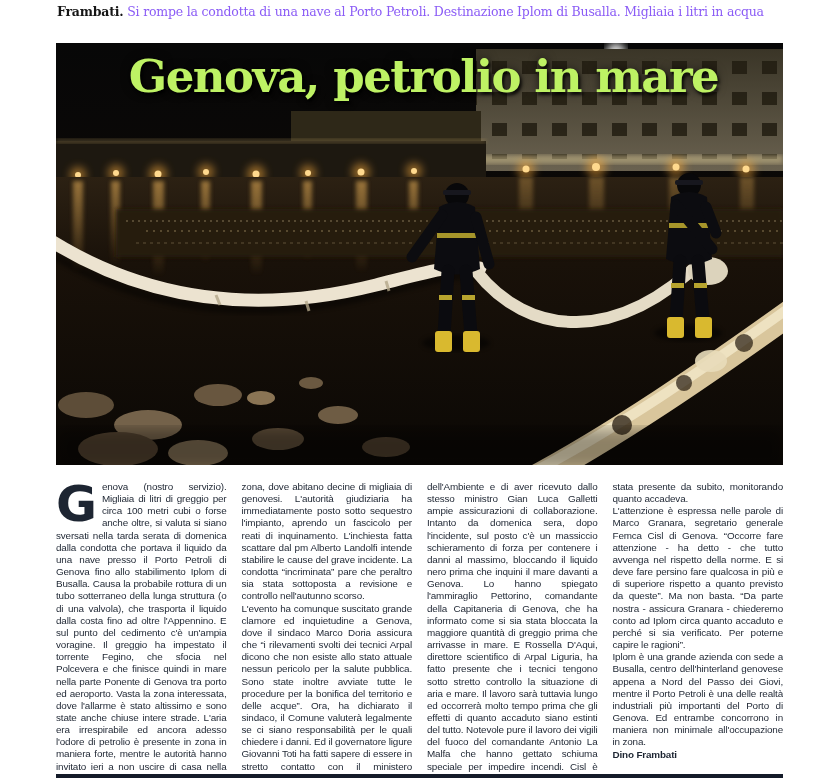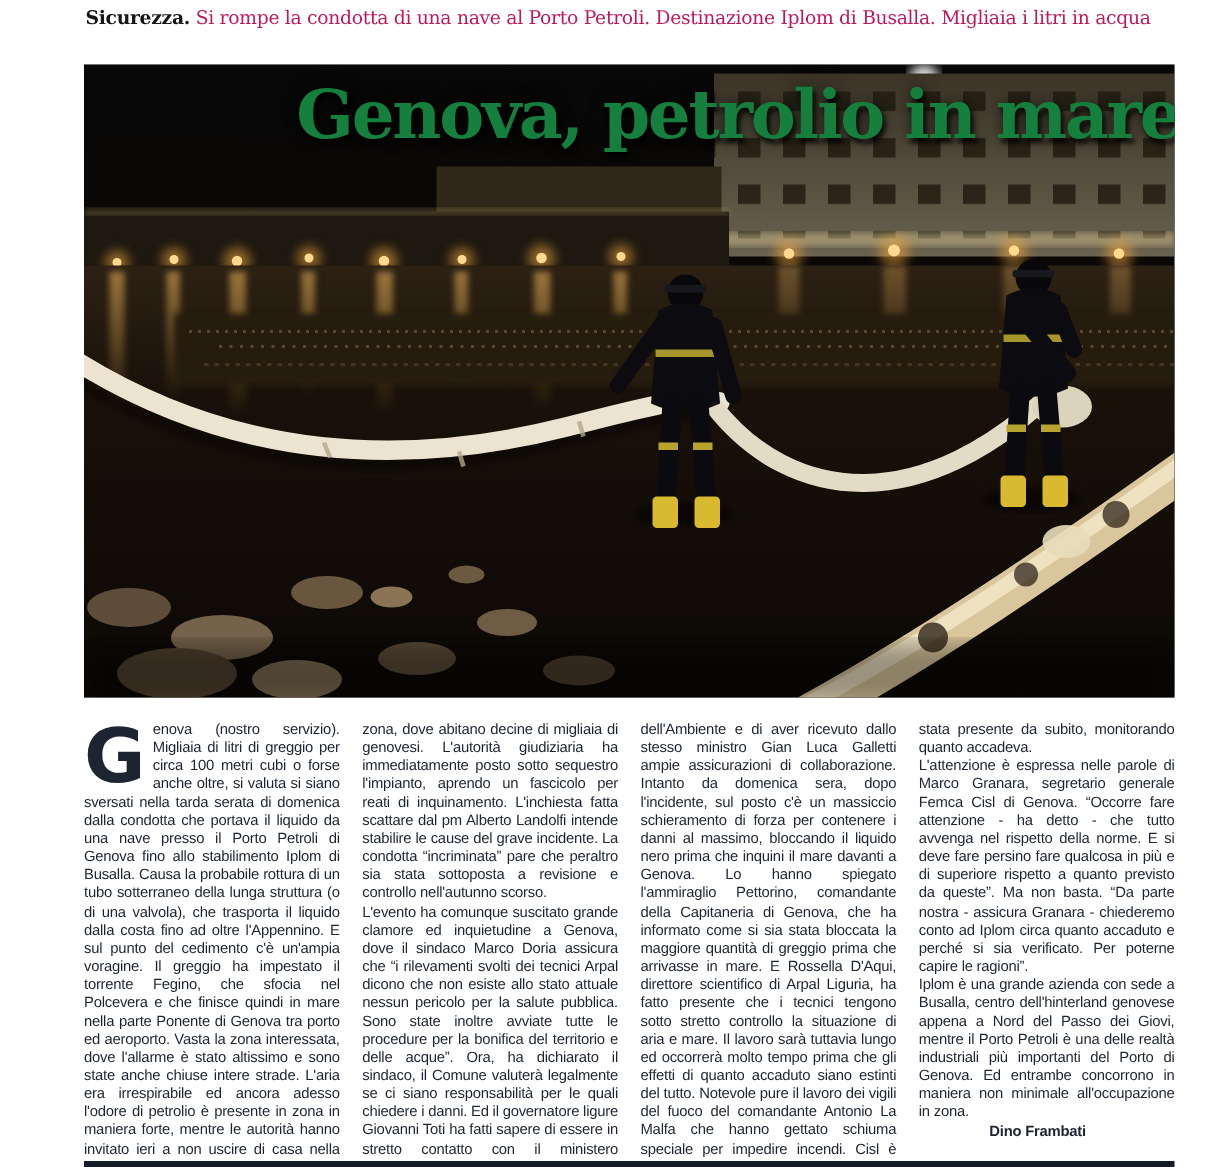--- a/index.html
+++ b/index.html
@@ -57,7 +57,7 @@
 <div class="page">
 
   <div class="kicker">
-    <span class="kicker-label">Sicurezza.</span><span class="kicker-text"> Si rompe la condotta di una nave al Porto Petroli. Destinazione Iplom di Busalla. Migliaia i litri in acqua</span>
+    <span class="kicker-label">Frambati.</span><span class="kicker-text"> Si rompe la condotta di una nave al Porto Petroli. Destinazione Iplom di Busalla. Migliaia i litri in acqua</span>
   </div>
 
   <div class="photo">

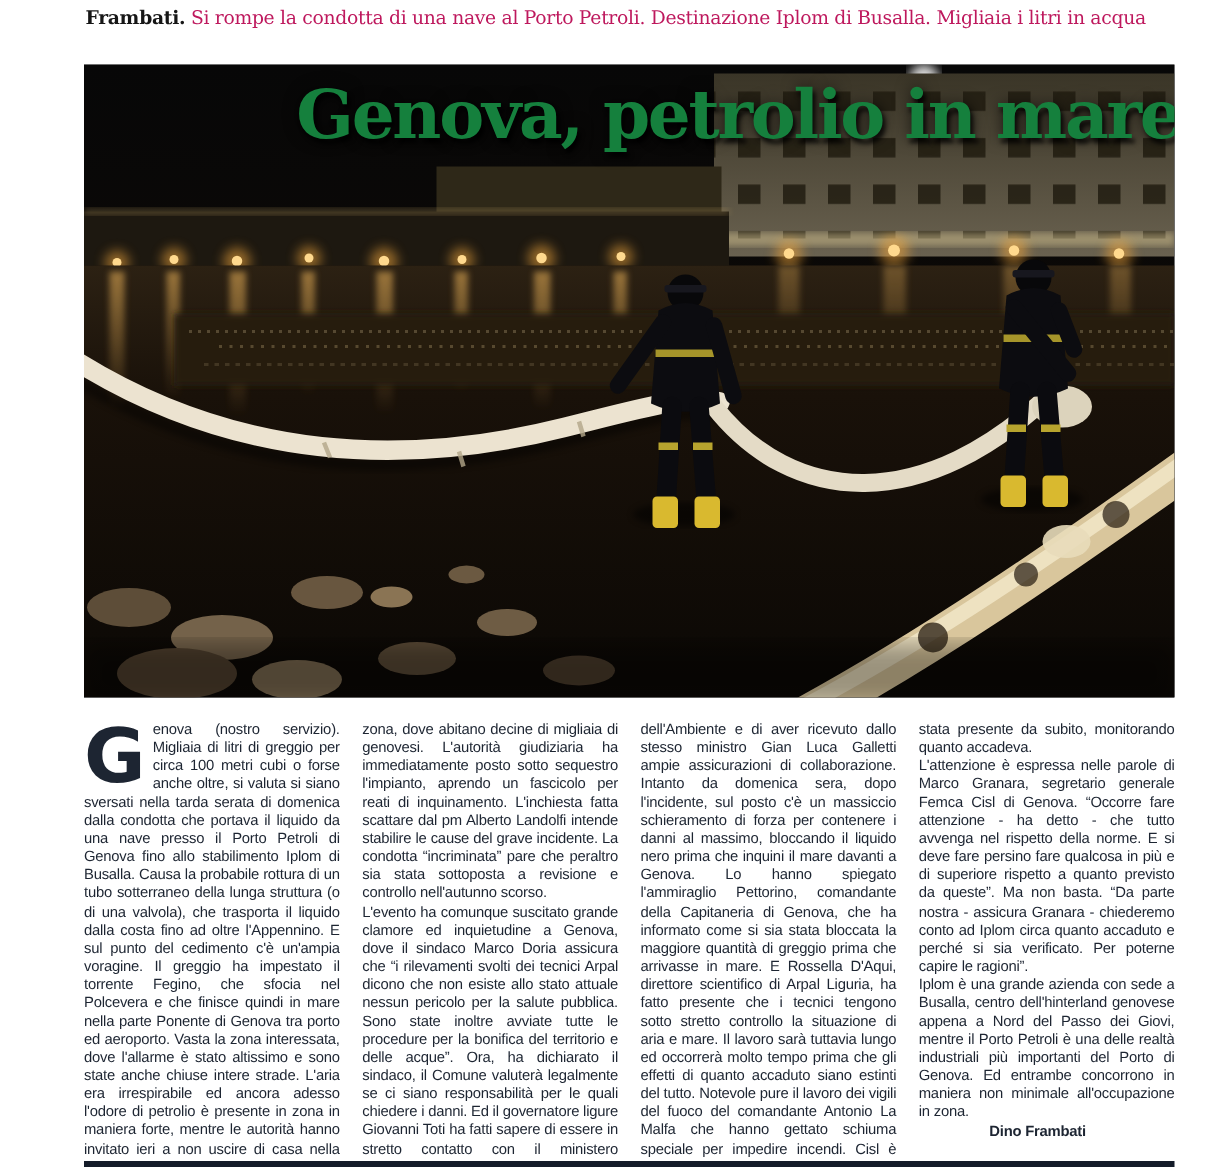--- a/index.html
+++ b/index.html
@@ -16,7 +16,7 @@
     letter-spacing:-0.2px;white-space:nowrap;
   }
   .kicker-label{font-weight:bold;color:#161616;}
-  .kicker-text{color:#be185d;}
+  .kicker-text{color:#8b5cf6;}
 
   
   .photo{

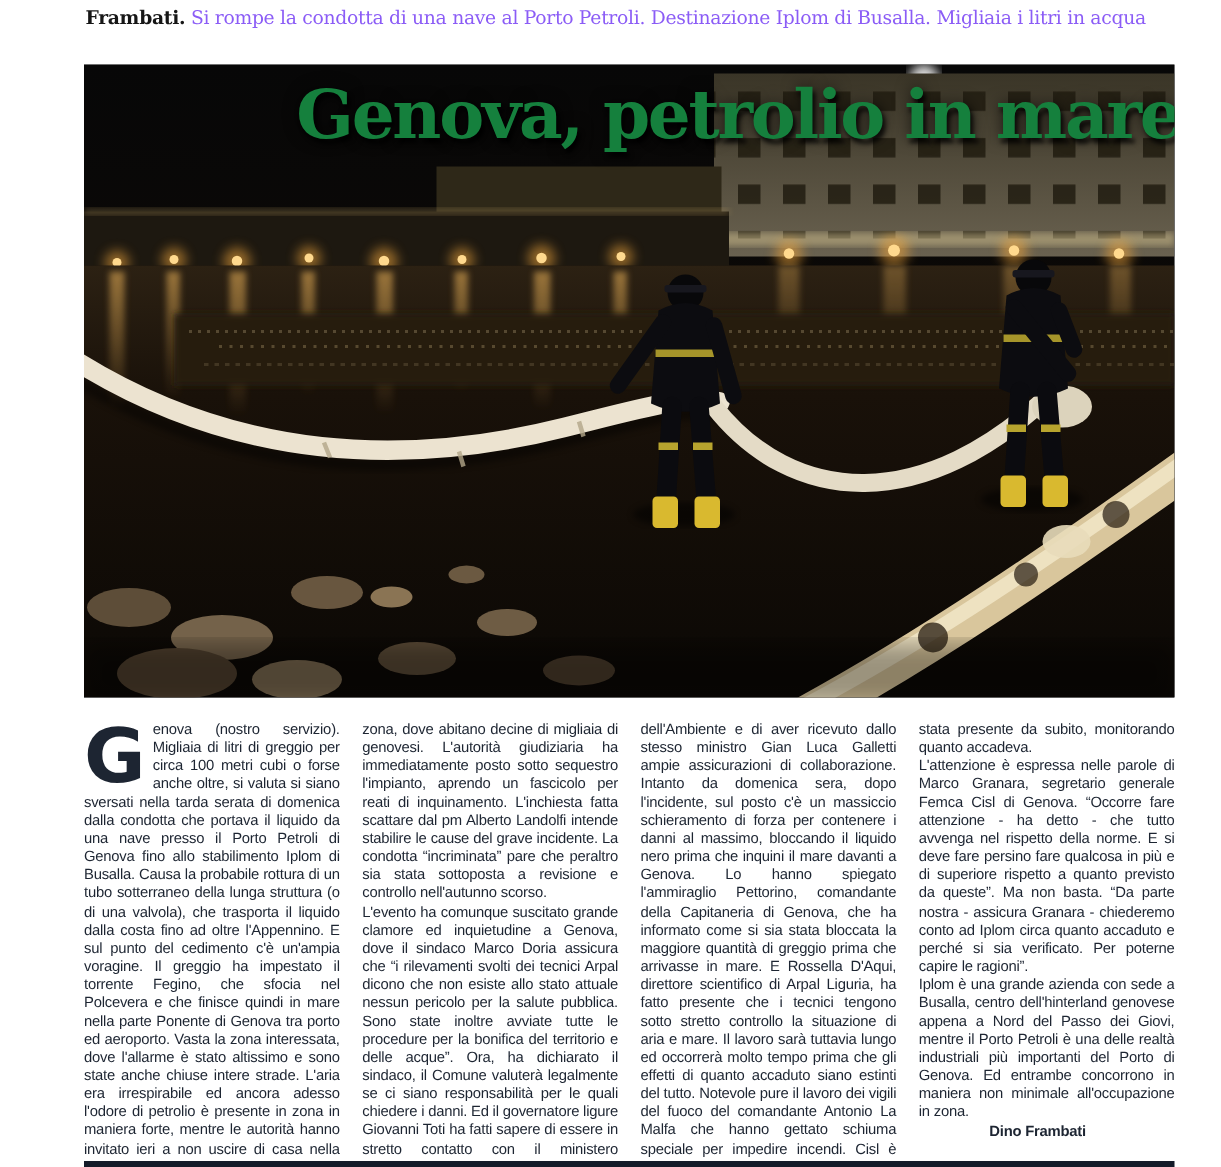--- a/index.html
+++ b/index.html
@@ -25,8 +25,8 @@
   }
   .photo svg{display:block;width:100%;height:100%;}
   .headline{
-    position:absolute;top:5px;left:4px;width:100%;text-align:right;
-    font-family:"DejaVu Serif",serif;font-weight:bold;color:#15803d;
+    position:absolute;top:5px;left:4px;width:100%;text-align:center;
+    font-family:"DejaVu Serif",serif;font-weight:bold;color:#bef264;
     font-size:45px;line-height:58px;letter-spacing:-1.5px;
     text-shadow:0 0 10px rgba(0,0,0,.65), 2px 3px 3px rgba(0,0,0,.75);
   }

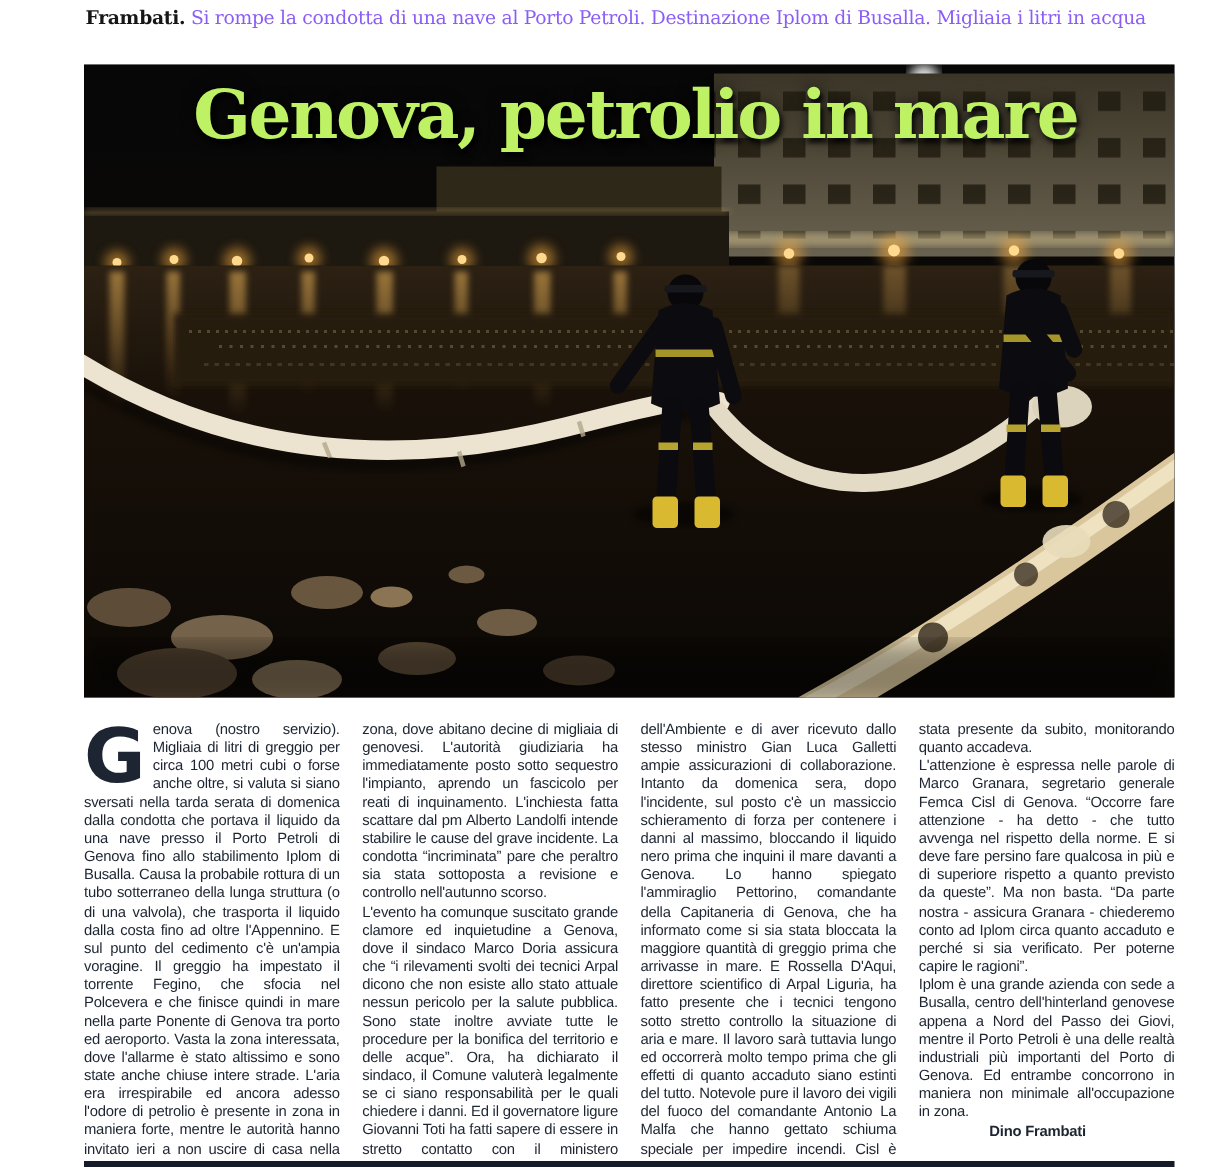--- a/index.html
+++ b/index.html
@@ -44,7 +44,7 @@
     float:left;font-family:"DejaVu Sans",sans-serif;font-weight:bold;
     font-size:50px;line-height:40px;padding:3px 5px 0 0;color:#1d2532;
   }
-  .byline{margin:1px 12px 0 0;text-align:center;font-weight:bold;color:#1d2532;}
+  .byline{margin:1px 12px 0 0;text-align:left;font-weight:bold;color:#1d2532;}
 
   .bottom-rule{
     position:absolute;left:56px;top:774px;width:727px;height:4px;

